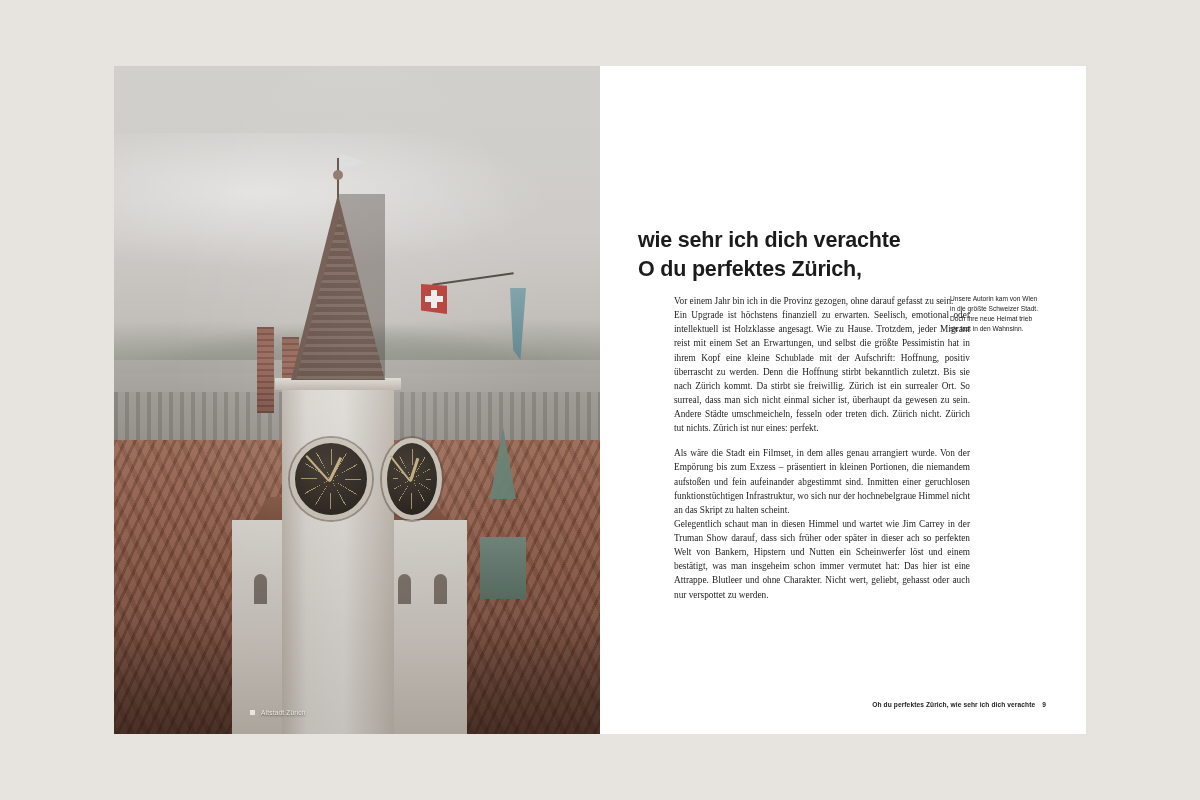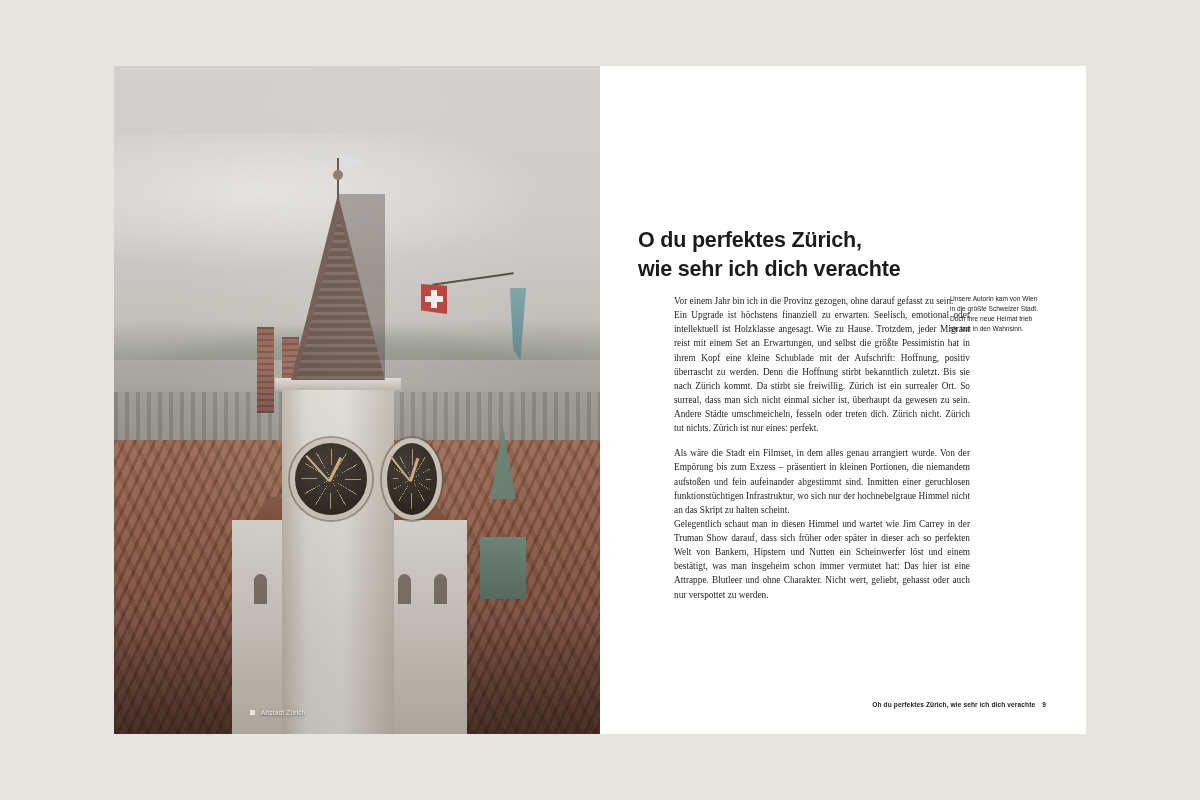--- a/index.html
+++ b/index.html
@@ -406,8 +406,8 @@
   <div class="page-right">
 
     <div class="headline">
+      <div>wie sehr ich dich verachte</div>
       <div>O du perfektes Zürich,</div>
-      <div>wie sehr ich dich verachte</div>
     </div>
 
     <div class="body-col">

